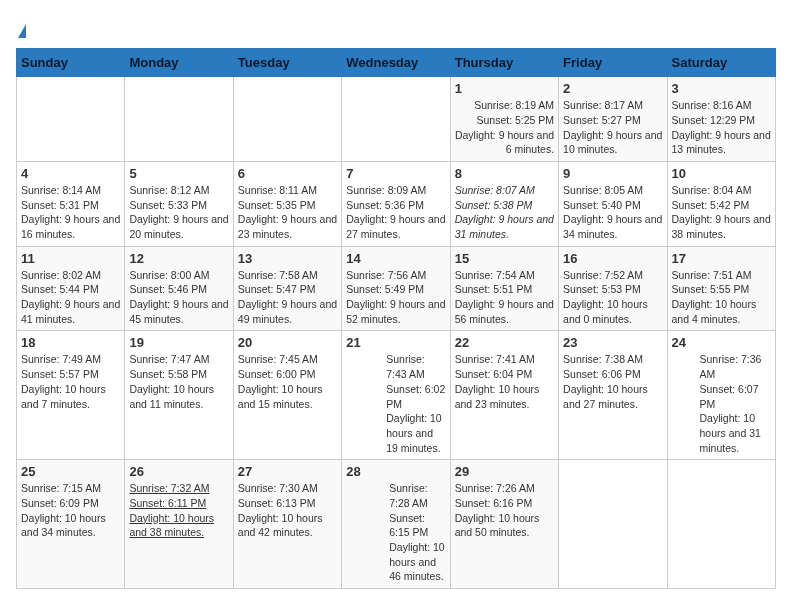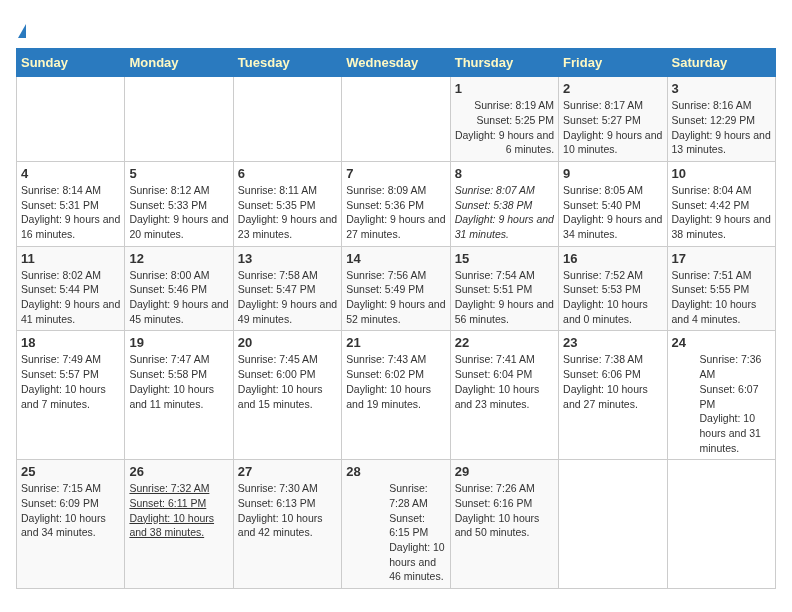--- a/index.html
+++ b/index.html
@@ -60,7 +60,7 @@
     }
     thead tr th {
       background-color: #2a7abf;
-      color: #fef9c3;
+      color: #0f172a;
       padding: 6px 4px;
       text-align: left;
       font-size: 13px;

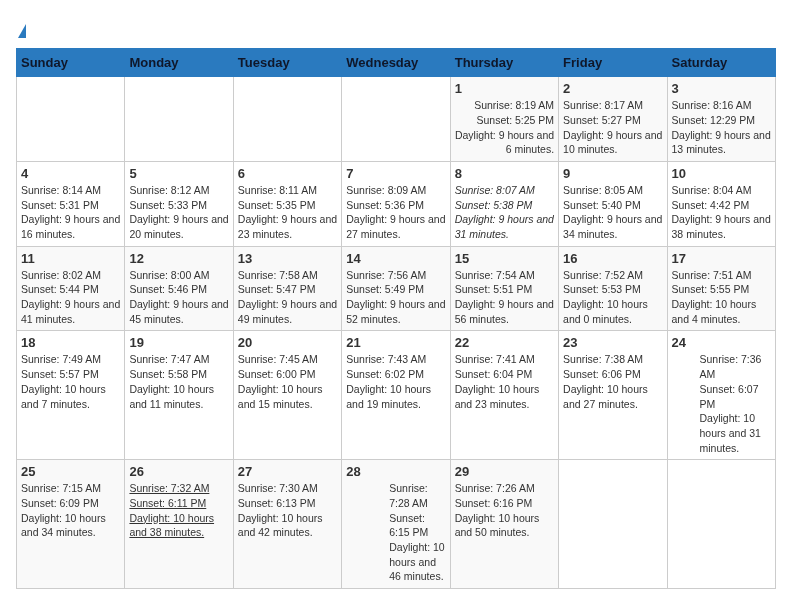--- a/index.html
+++ b/index.html
@@ -187,7 +187,7 @@
         <td>
           <span class="day-number">10</span>
           <div class="day-info" style="white-space: pre-line;">Sunrise: 8:04 AM
-Sunset: 4:42 PM
+Sunset: 5:42 PM
 Daylight: 9 hours and 38 minutes.</div>
         </td>
       </tr>

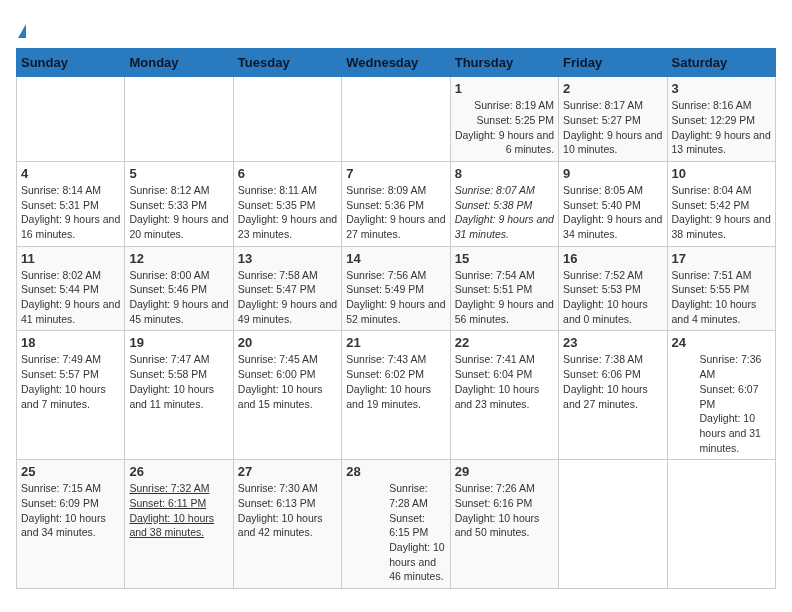--- a/index.html
+++ b/index.html
@@ -256,7 +256,7 @@
         </td>
         <td>
           <span class="day-number">21</span>
-          <div class="day-info" style="white-space: pre-line;">Sunrise: 7:43 AM
+          <div class="day-info" style="white-space: pre-line; margin-left: 40px;">Sunrise: 7:43 AM
 Sunset: 6:02 PM
 Daylight: 10 hours and 19 minutes.</div>
         </td>

